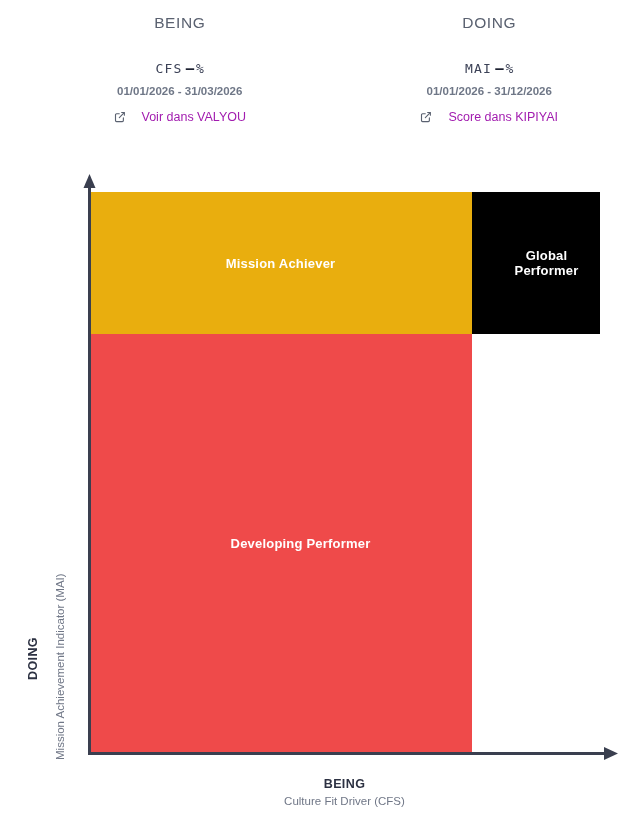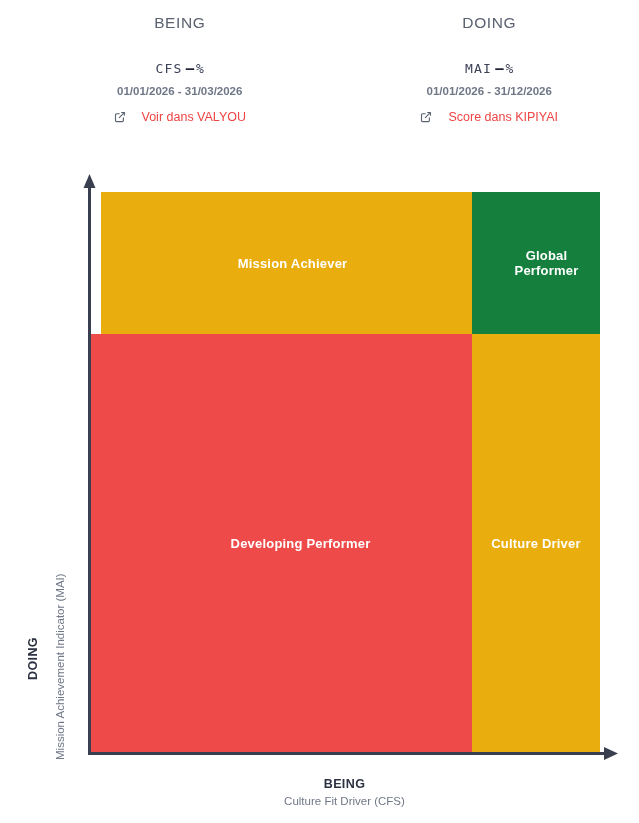--- a/index.html
+++ b/index.html
@@ -73,7 +73,7 @@
     align-items: center;
     gap: 16px;
     font-size: 12.5px;
-    color: #ef4444;
+    color: #a21caf;
     cursor: pointer;
   }
   .link-row svg { display: block; }

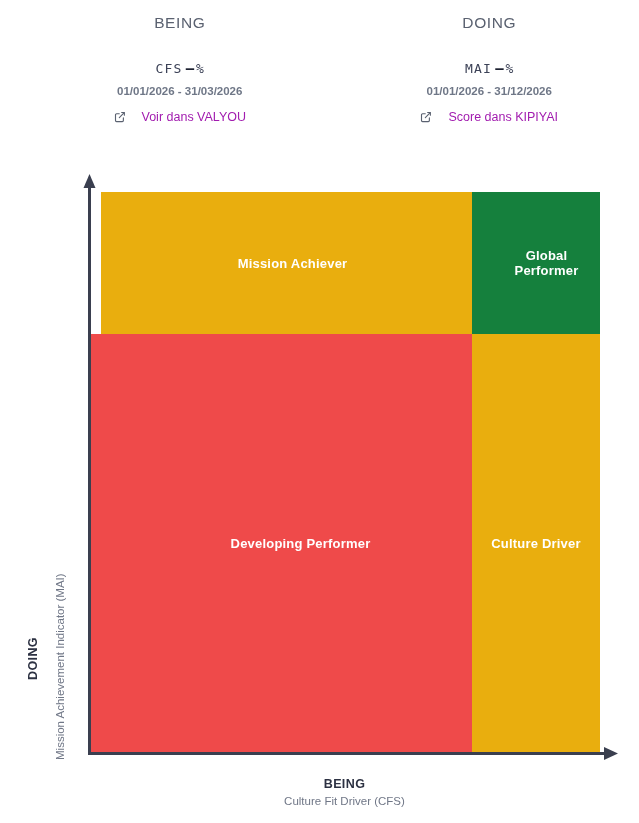--- a/index.html
+++ b/index.html
@@ -106,7 +106,7 @@
     box-sizing: border-box;
   }
   
-  .quad.tl { left: 12px;     top: 0;     width: 383px; height: 142px; }
+  .quad.tl { left: 0;     top: 0;     width: 383px; height: 142px; }
   
   .quad.tr { left: 383px; top: 0;     width: 128px; height: 142px; }
   

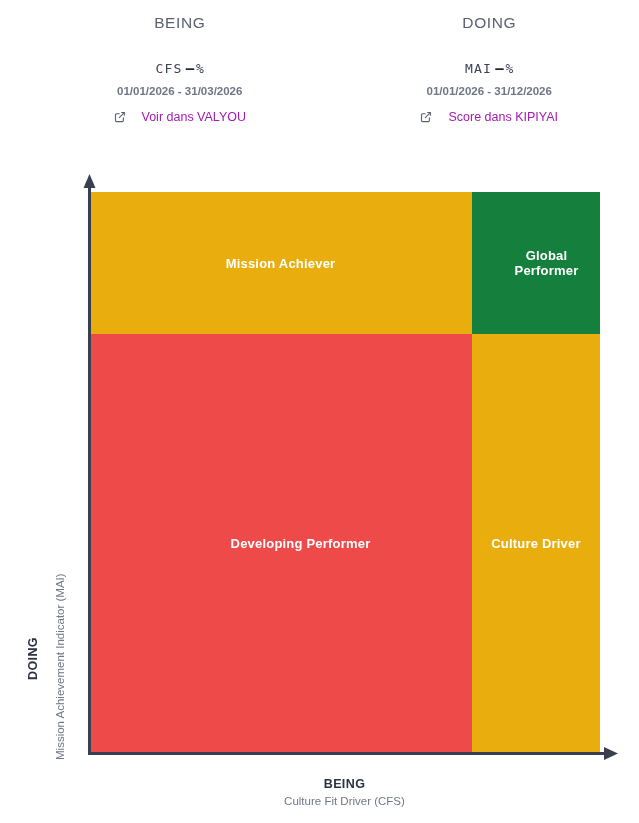--- a/index.html
+++ b/index.html
@@ -225,7 +225,7 @@
     <div class="quad tl" style="background: rgb(233, 174, 14);">
       <span>Mission Achiever</span>
     </div>
-    <div class="quad tr" style="background: #15803d; padding-left: 21px;">
+    <div class="quad tr" style="background: #000000; padding-left: 21px;">
       <span>Global Performer</span>
     </div>
     <div class="quad bl" style="background: rgb(239, 74, 74);">

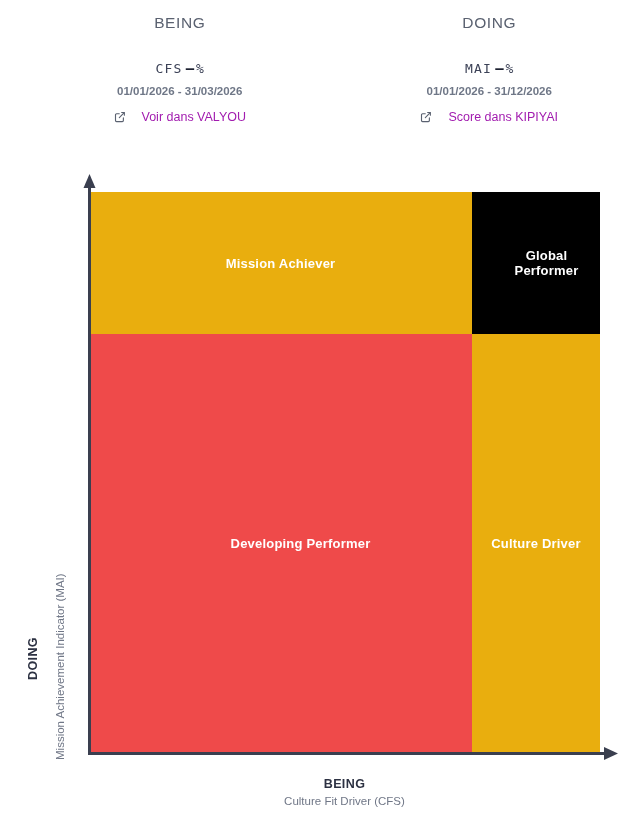--- a/index.html
+++ b/index.html
@@ -231,9 +231,6 @@
     <div class="quad bl" style="background: rgb(239, 74, 74);">
       <span>Developing Performer</span>
     </div>
-    <div class="quad br" style="background: rgb(233, 174, 14);">
-      <span>Culture Driver</span>
-    </div>
   </div>
 
   <svg class="axes" viewBox="0 0 639 663">

